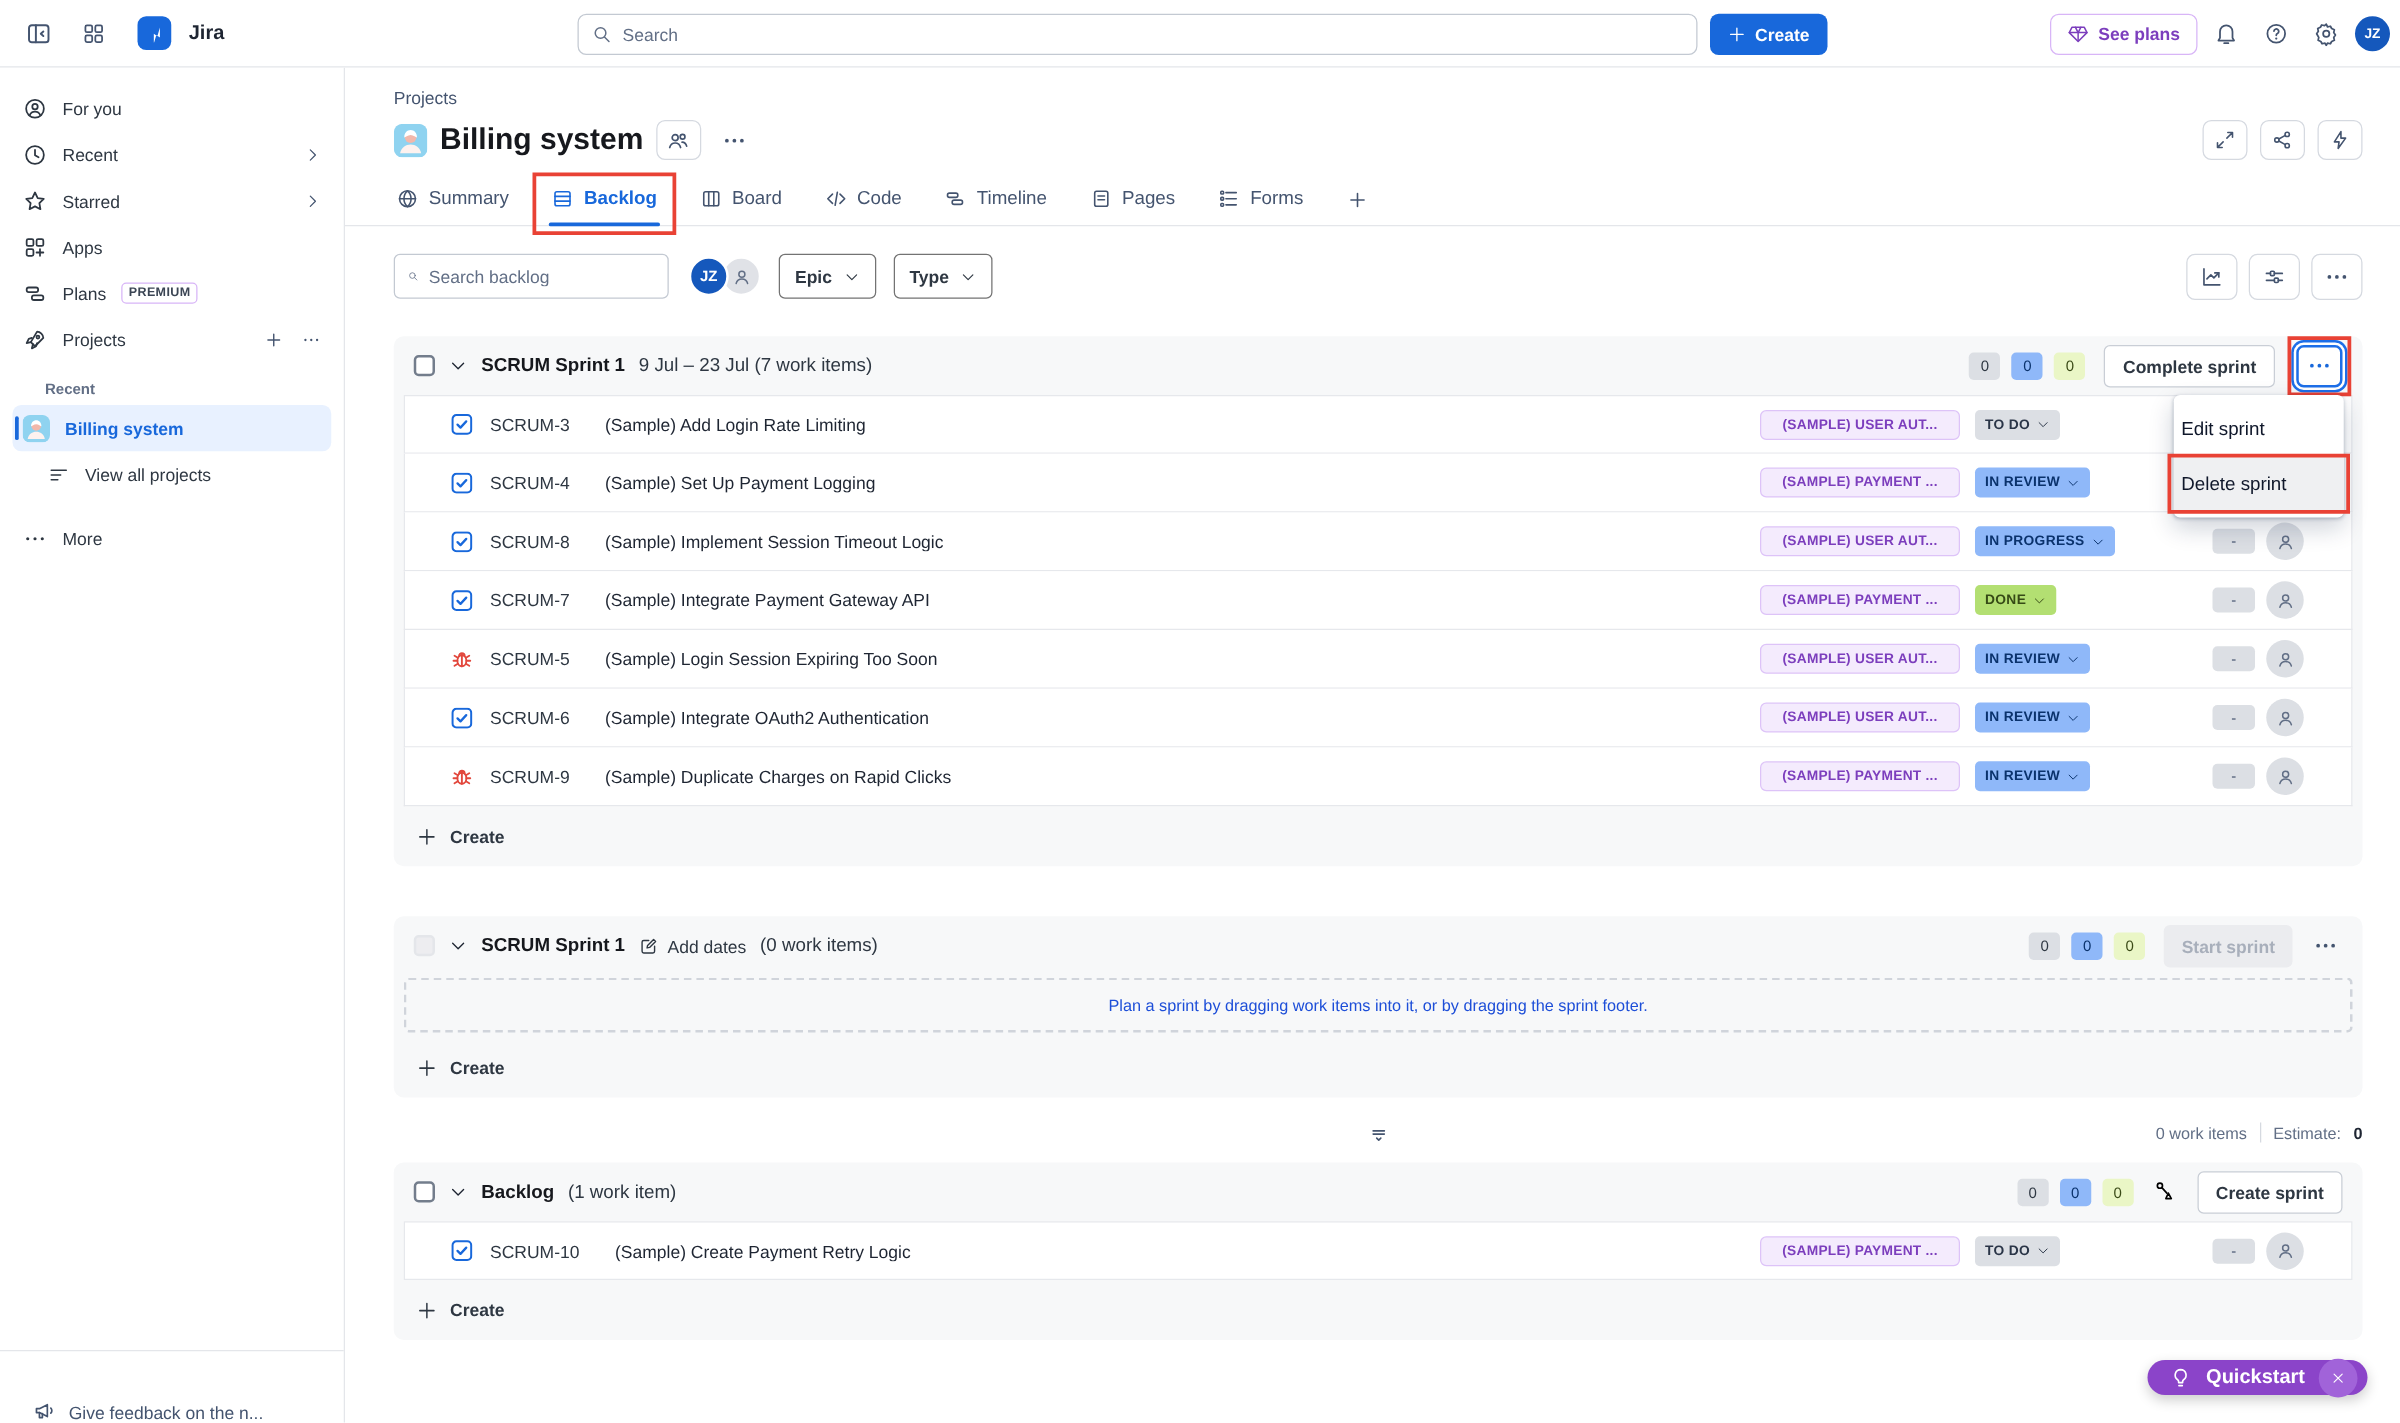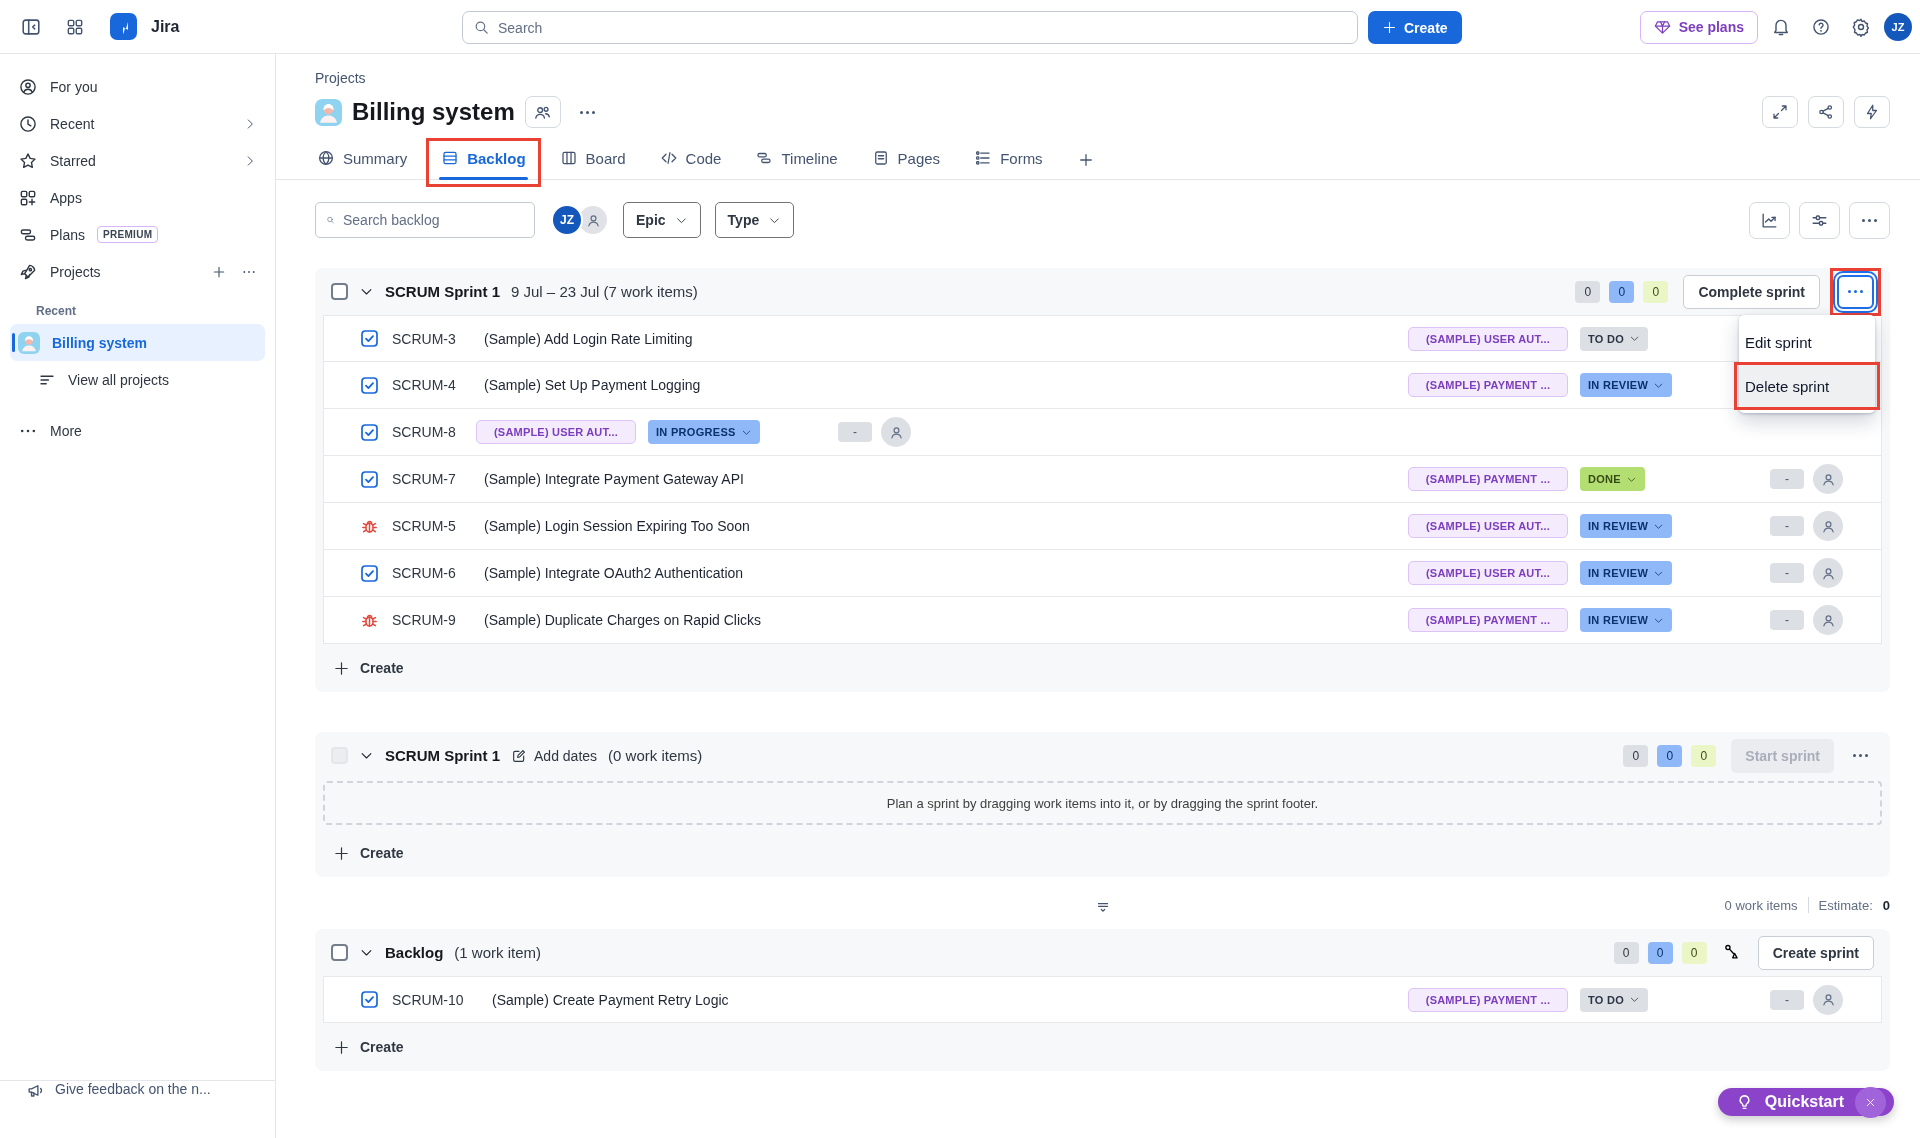--- a/index.html
+++ b/index.html
@@ -584,6 +584,7 @@
           <path d="M5 8.7l2.4 2.4 4.6-5" fill="none" stroke="#1868db" stroke-width="1.8" stroke-linecap="round" stroke-linejoin="round"></path>
         </svg>
       <span class="item-key">SCRUM-8</span>
+      <span class="item-title">(Sample) Implement Session Timeout Logic</span>
       <span class="epic-badge">(SAMPLE) USER AUT...</span>
       <span class="status-zone"><span class="status st-inprog">
             <span>IN PROGRESS</span>

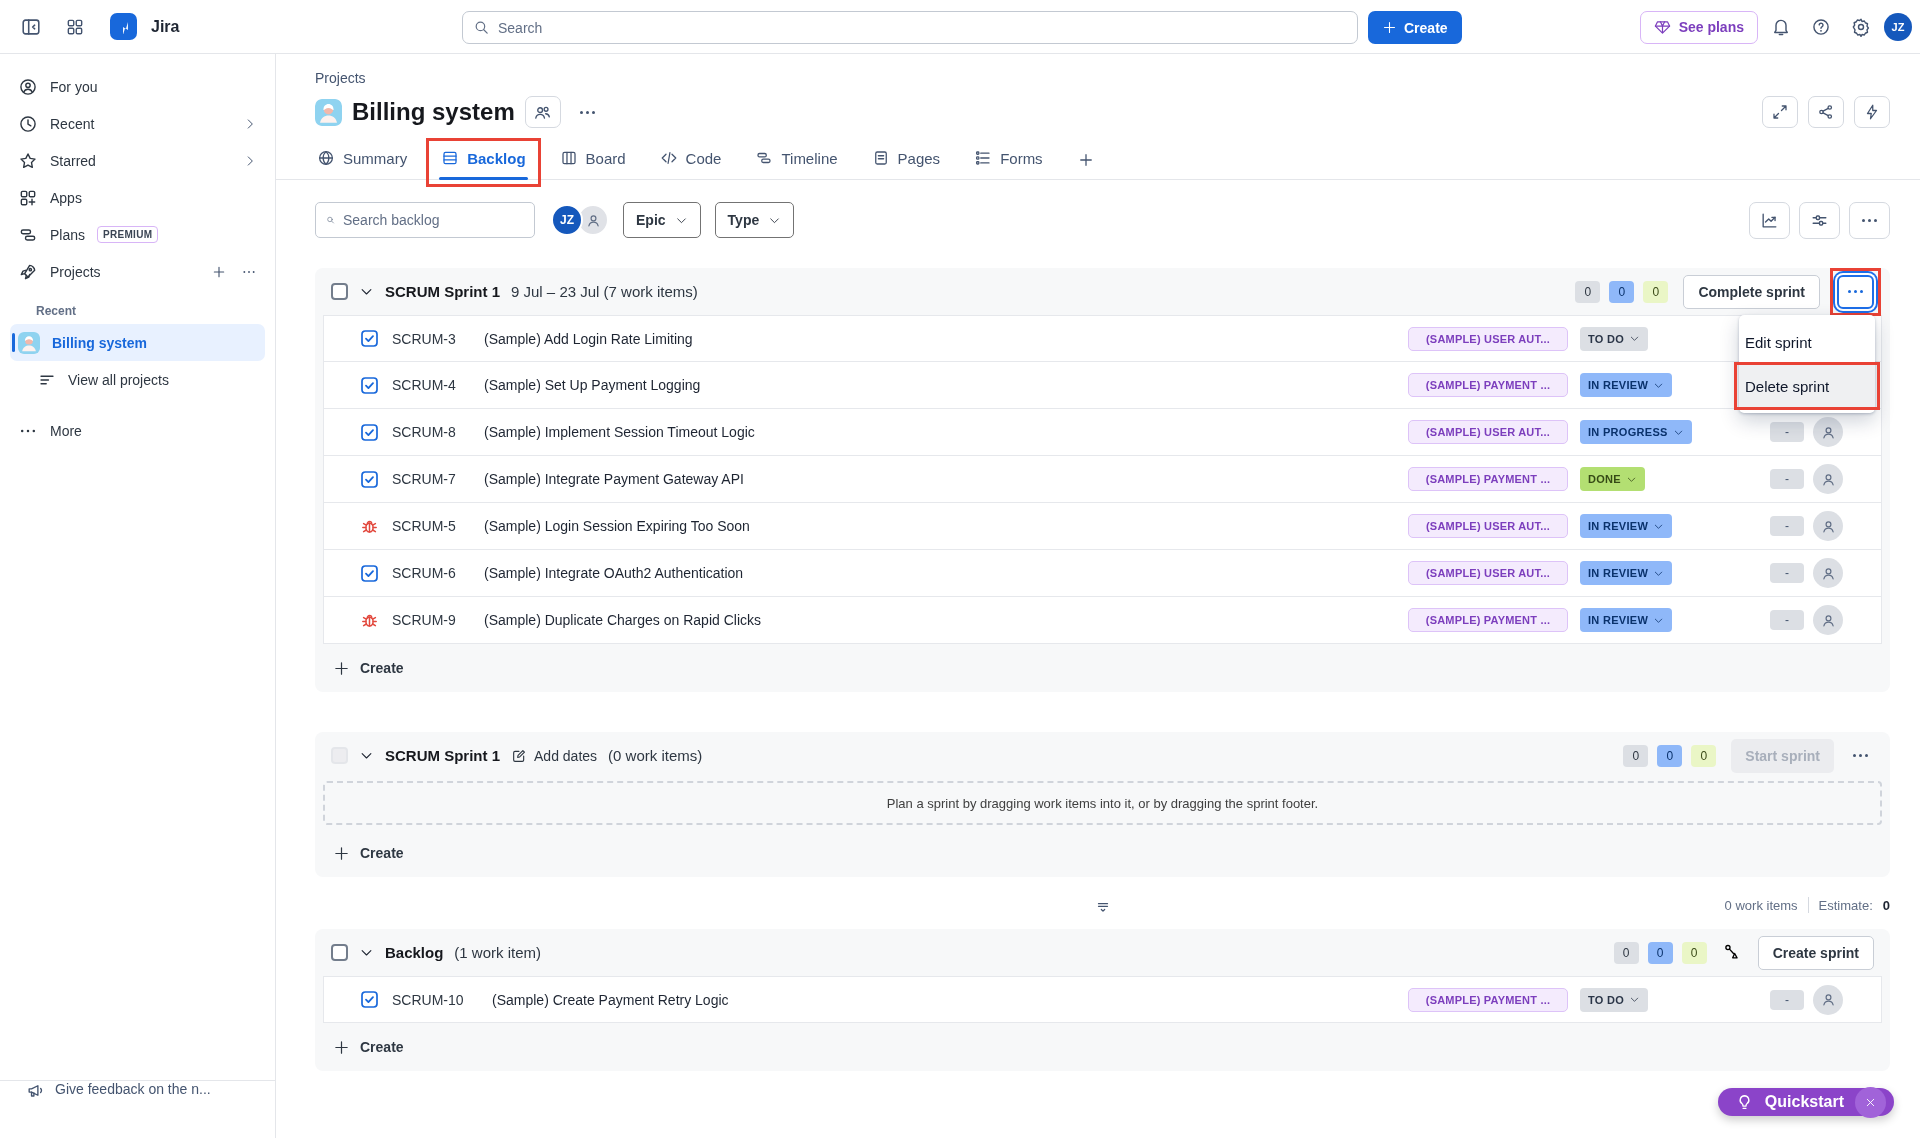--- a/index.html
+++ b/index.html
@@ -140,7 +140,7 @@
     font-weight:bold; color:#2e3742; cursor:pointer; }
 
   .dropzone { margin:2px 0 4px 0; border:2px dashed #d0d4db; border-radius:4px; height:44px; display:flex;
-    align-items:center; justify-content:center; font-size:13px; color:#404040; }
+    align-items:center; justify-content:center; font-size:13px; color:#1d4ed8; }
 
   .dropdown-menu { position:absolute; top:47px; right:7px; width:136px; background:#fff; border-radius:5px;
     box-shadow:0 1px 3px rgba(9,30,66,.25), 0 8px 20px rgba(9,30,66,.2); z-index:30; padding:5px 0; }

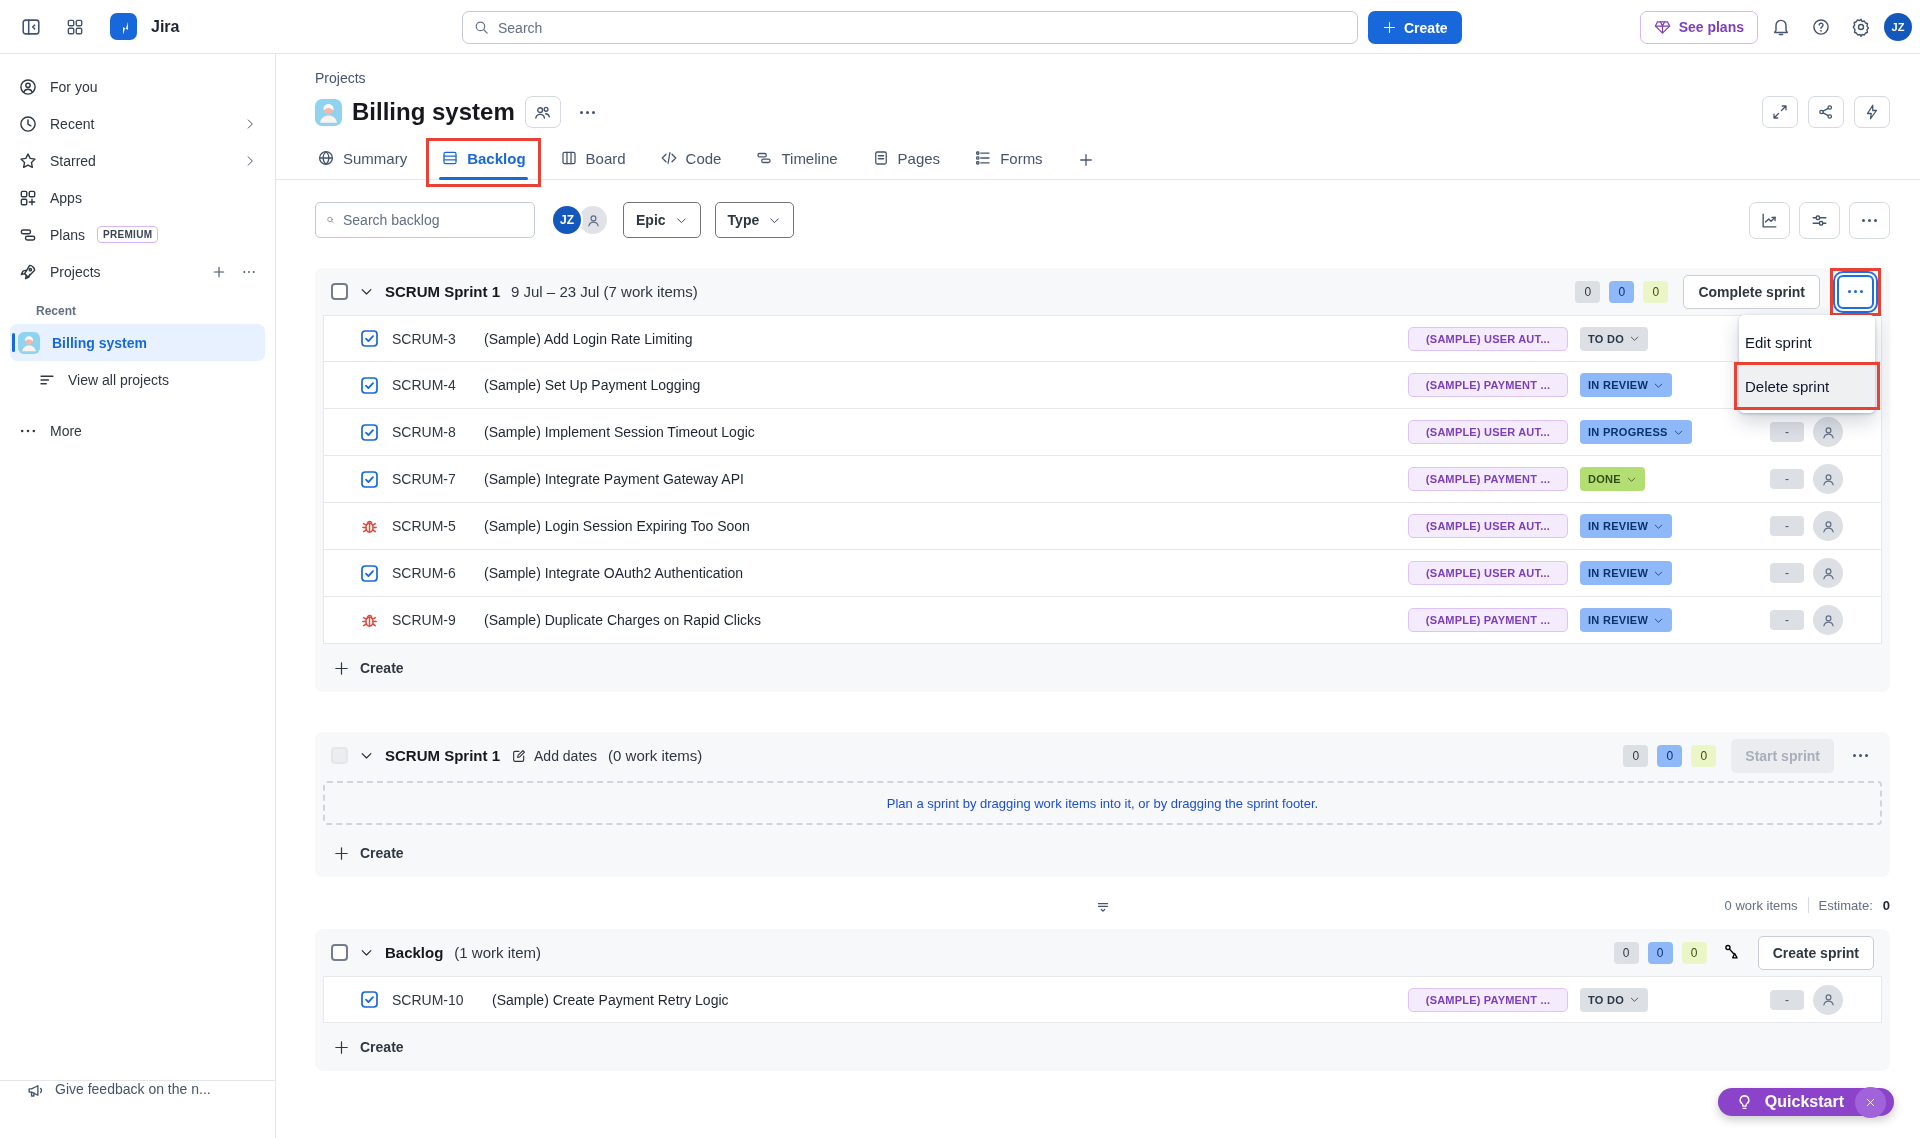--- a/index.html
+++ b/index.html
@@ -49,7 +49,7 @@
   .indent { padding-left:28px; }
   .side-actions { display:flex; gap:14px; color:#44546f; }
   .side-footer { position:absolute; left:0; right:0; bottom:0; height:58px; border-top:1px solid #e4e6ea;
-    display:flex; align-items:flex-start; gap:10px; padding:0 18px 0 26px; font-size:14px; color:#44546f; cursor:pointer; }
+    display:flex; align-items:flex-end; gap:10px; padding:0 18px 0 26px; font-size:14px; color:#44546f; cursor:pointer; }
 
   
   .main { position:absolute; top:54px; left:276px; right:0; bottom:0; overflow:hidden;

